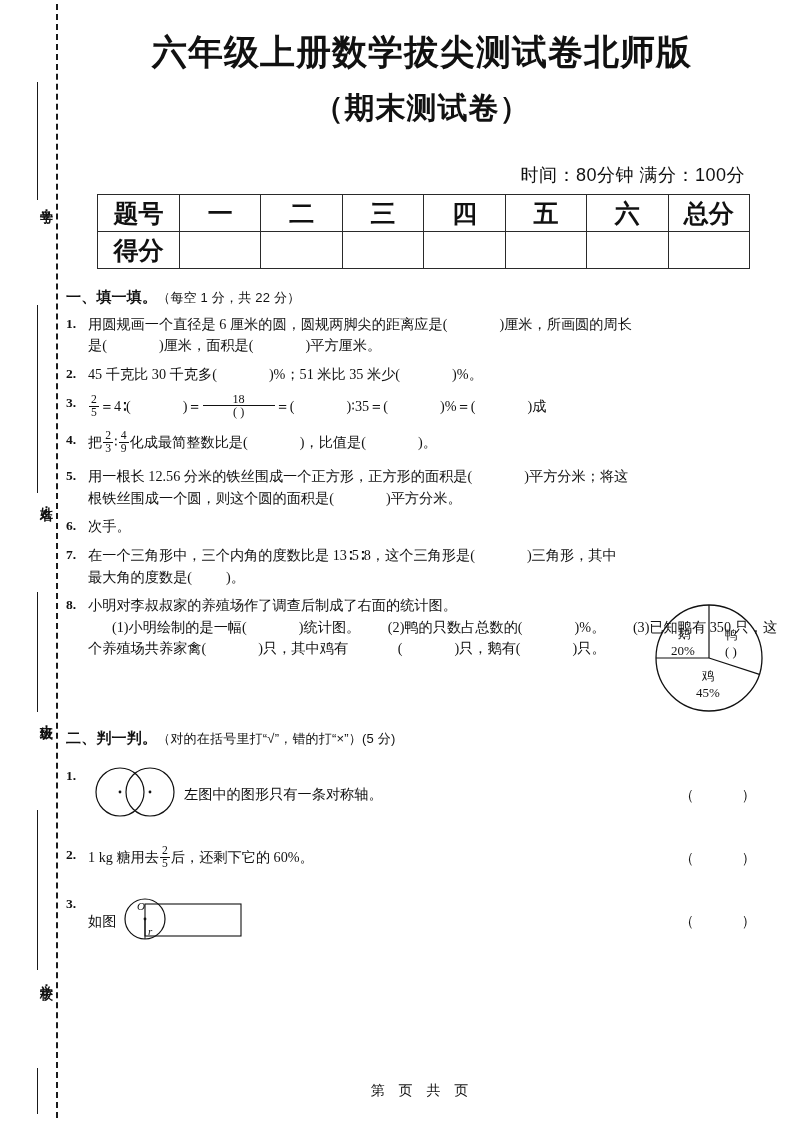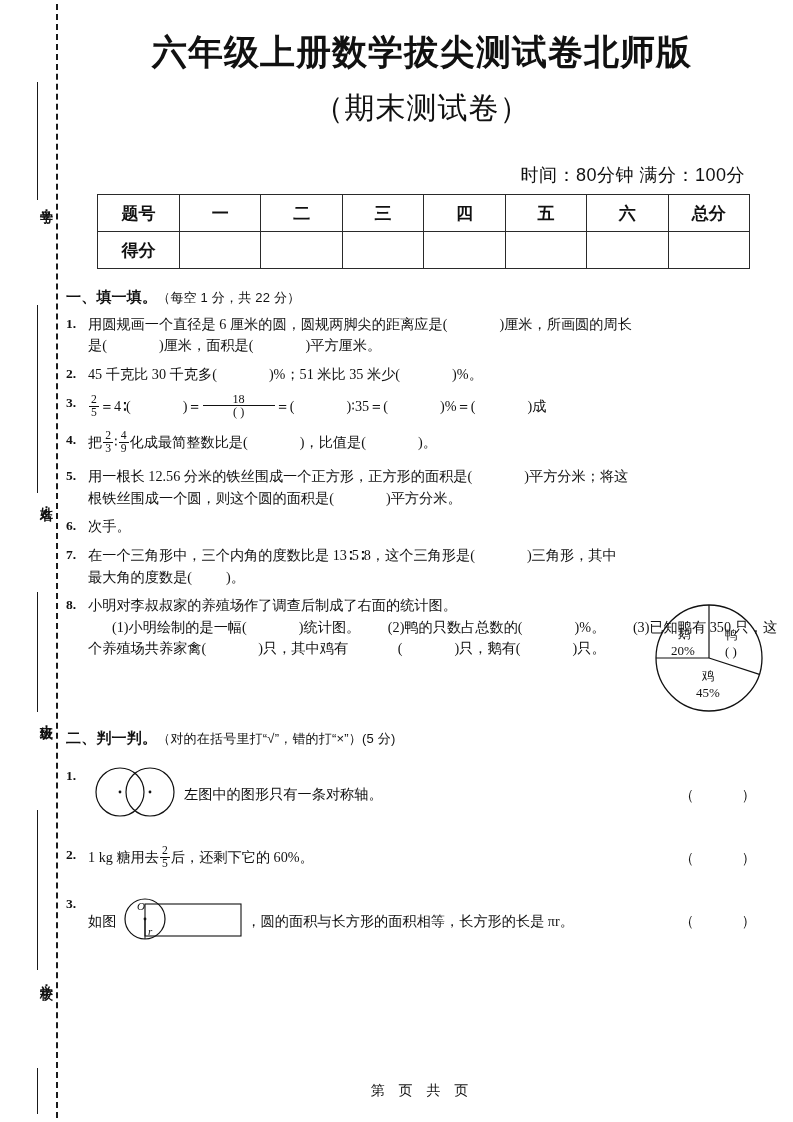--- a/index.html
+++ b/index.html
@@ -59,7 +59,7 @@
     text-align: center;
     font-family: "Liberation Sans", "DejaVu Sans", sans-serif;
     font-size: 30px;
-    font-weight: 400;
+    font-weight: 700;
     letter-spacing: 1px;
   }
   .exam-meta {

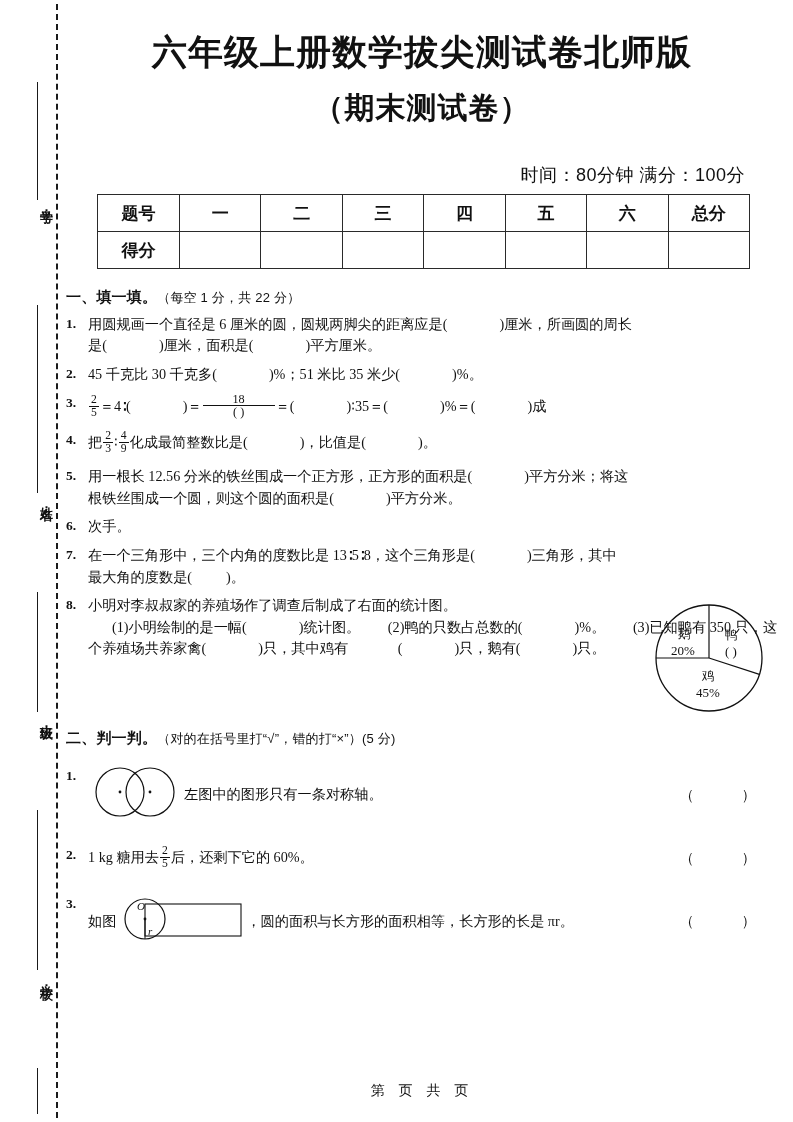--- a/index.html
+++ b/index.html
@@ -86,7 +86,7 @@
     text-align: center;
     vertical-align: middle;
     font-family: "Liberation Sans", "DejaVu Sans", sans-serif;
-    font-size: 17px;
+    font-size: 25px;
     font-weight: 700;
   }
   .score-table td.lbl { width: 82px; }

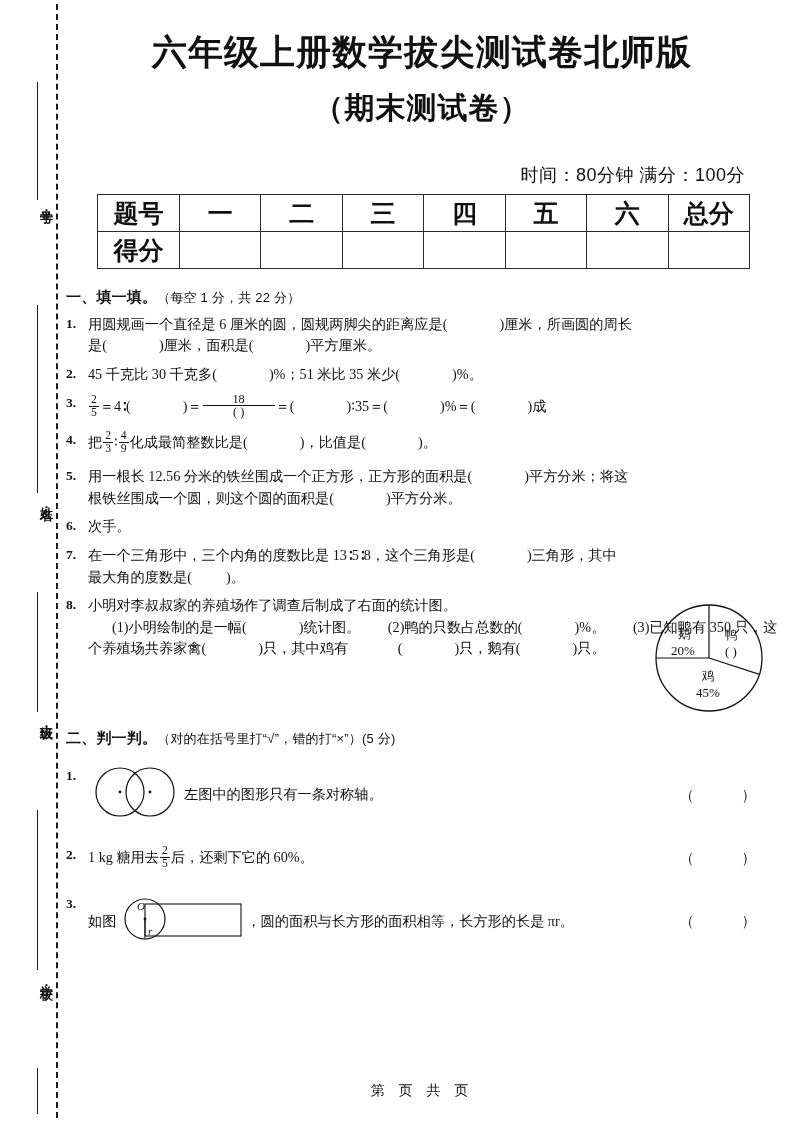--- a/index.html
+++ b/index.html
@@ -351,7 +351,7 @@
           <text x="20" y="16" font-family="'Liberation Serif','DejaVu Serif',serif" font-size="11" font-style="italic" fill="#111">O</text>
           <text x="31" y="41" font-family="'Liberation Serif','DejaVu Serif',serif" font-size="11" font-style="italic" fill="#111">r</text>
         </svg>
-      </span><span>，圆的面积与长方形的面积相等，长方形的长是 πr。</span>
+      </span>
       <span class="ans-bracket" style="top:16px;">（    ）</span>
     </div>
 

